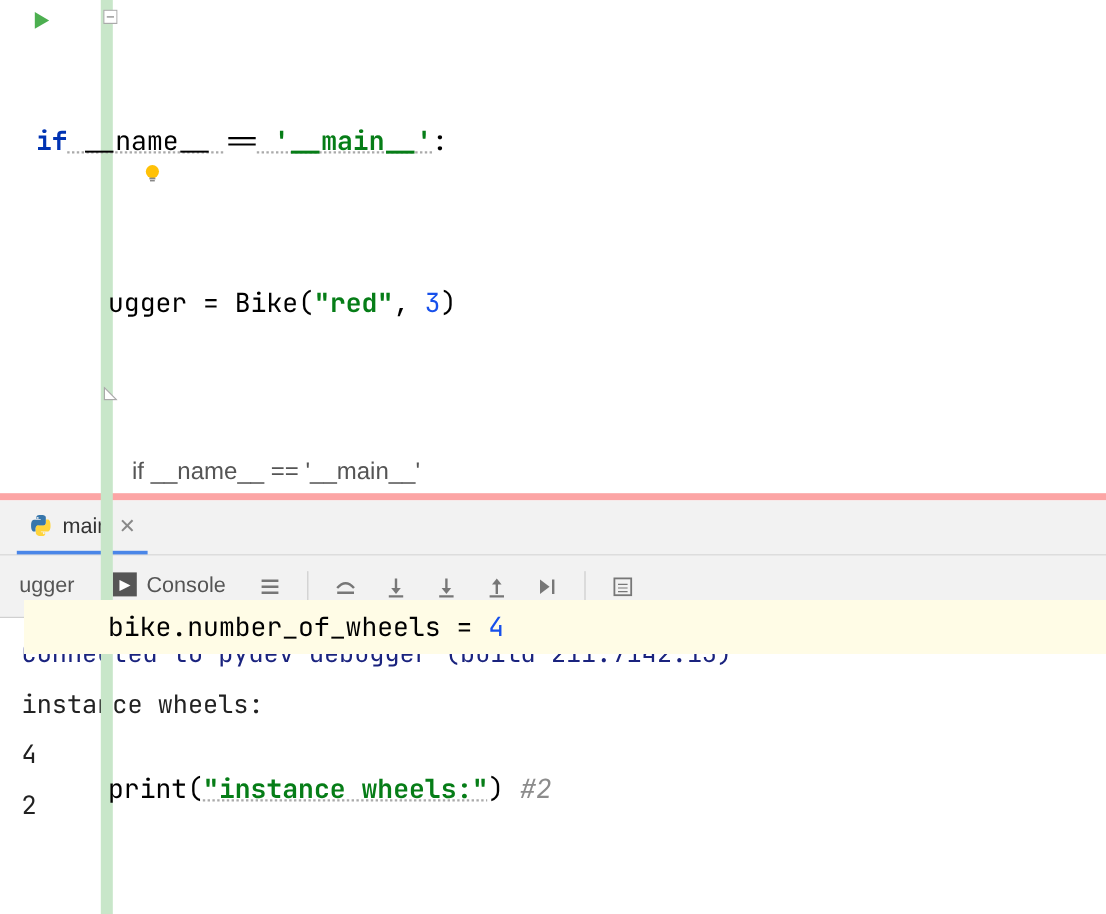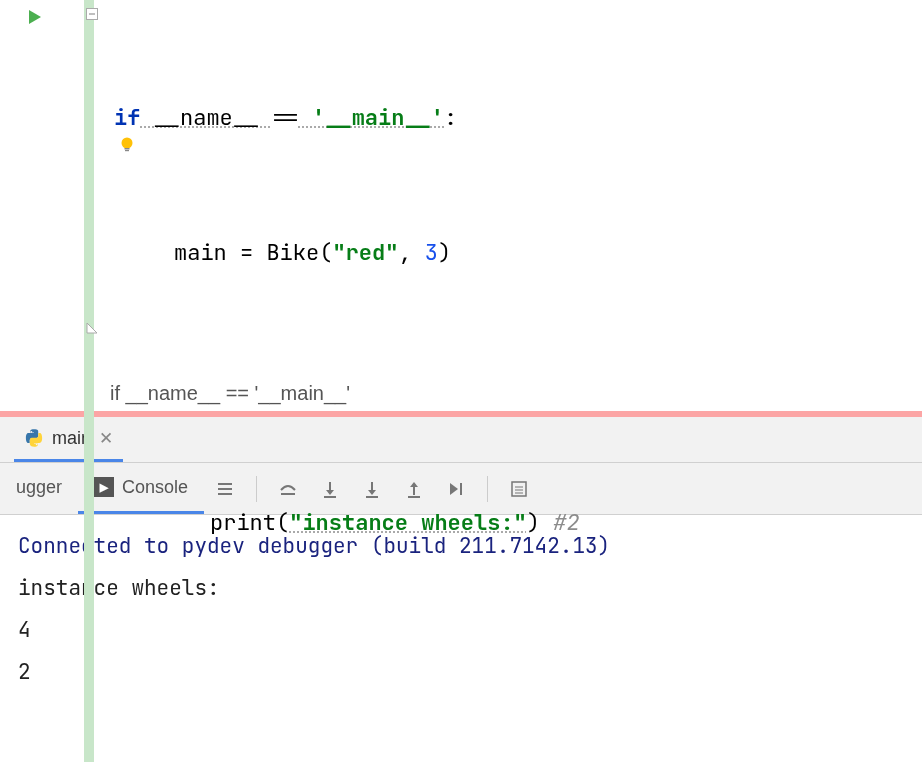--- a/index.html
+++ b/index.html
@@ -16,6 +16,7 @@
     display: flex;
     height: 375px;
     background: #fff;
+    flex-direction: column;
   }
   .gutter {
     width: 84px;

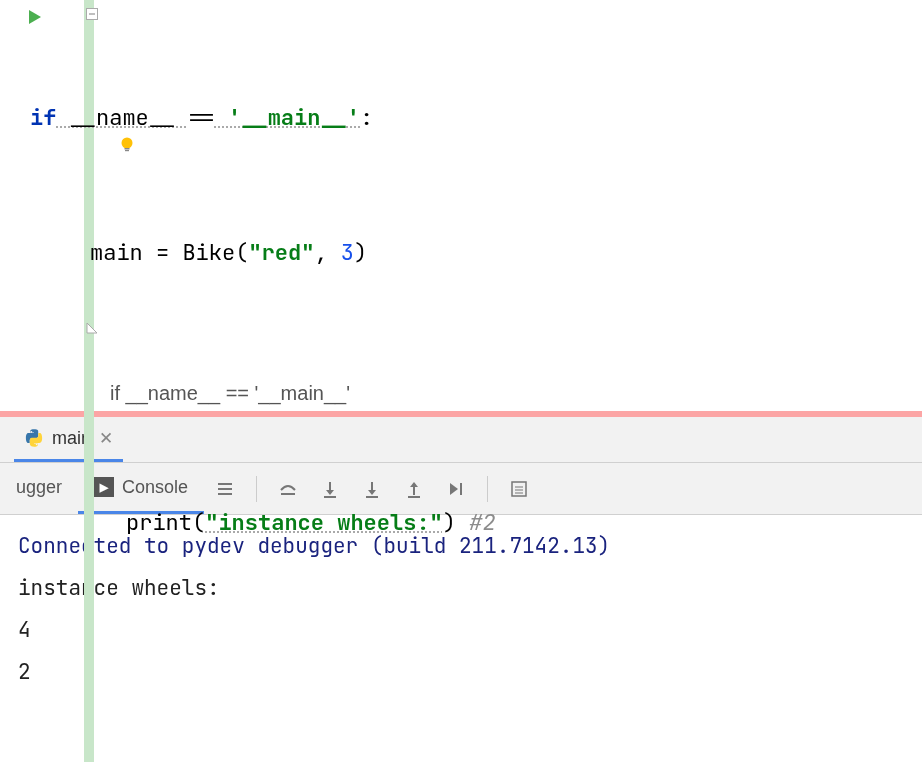--- a/index.html
+++ b/index.html
@@ -204,7 +204,7 @@
 
   <div class="code">
     <div class="code-line"><span class="kw">if</span><span class="squiggle"> __name__ </span><span>==</span><span class="str squiggle"> '__main__'</span><span>:</span></div>
-    <div class="code-line indent1"><span>main = </span><span>Bike(</span><span class="str">"red"</span><span>, </span><span class="num">3</span><span>)</span></div>
+    <div class="code-line indent1"><span>ugger = </span><span>Bike(</span><span class="str">"red"</span><span>, </span><span class="num">3</span><span>)</span></div>
     <div class="code-line">&nbsp;</div>
     <div class="code-line indent1"><span class="call">print</span><span>(</span><span class="str squiggle">"instance wheels:"</span><span>)</span><span class="comment"> #2</span></div>
     

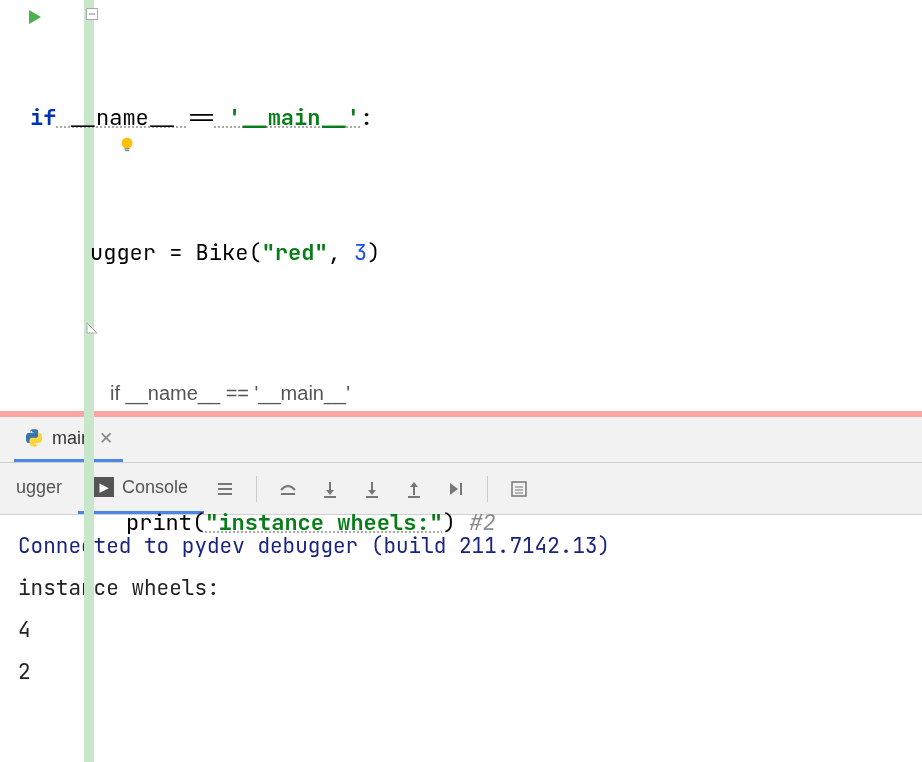--- a/index.html
+++ b/index.html
@@ -206,6 +206,7 @@
     <div class="code-line"><span class="kw">if</span><span class="squiggle"> __name__ </span><span>==</span><span class="str squiggle"> '__main__'</span><span>:</span></div>
     <div class="code-line indent1"><span>ugger = </span><span>Bike(</span><span class="str">"red"</span><span>, </span><span class="num">3</span><span>)</span></div>
     <div class="code-line">&nbsp;</div>
+    <div class="code-line highlighted indent1"><span>bike.number_of_wheels = </span><span class="num">4</span></div>
     <div class="code-line indent1"><span class="call">print</span><span>(</span><span class="str squiggle">"instance wheels:"</span><span>)</span><span class="comment"> #2</span></div>
     
     

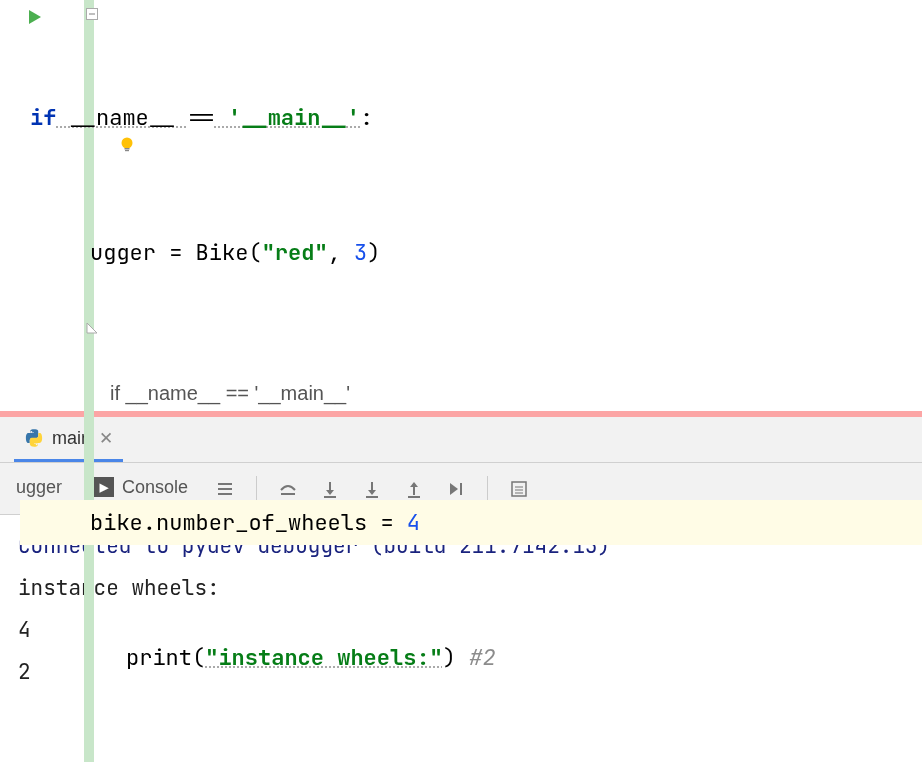--- a/index.html
+++ b/index.html
@@ -73,7 +73,7 @@
   .kw { color: #0033b3; font-weight: 600; }
   .str { color: #067d17; font-weight: 600; }
   .num { color: #1750eb; }
-  .call { color: #000; margin-left: 36px; }
+  .call { color: #000; }
   .comment { color: #8c8c8c; font-style: italic; }
   .squiggle {
     text-decoration-line: underline;

